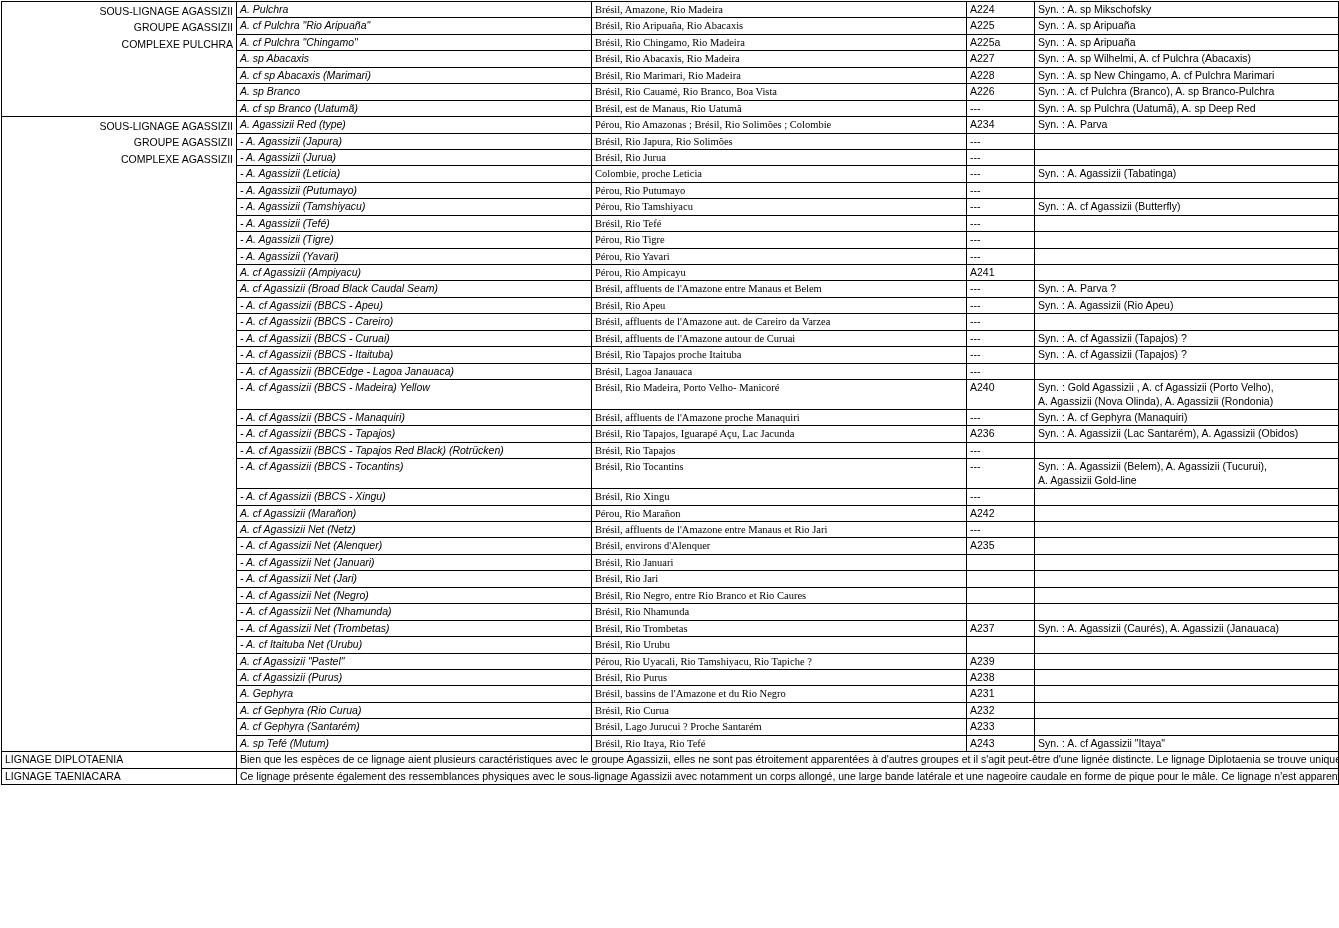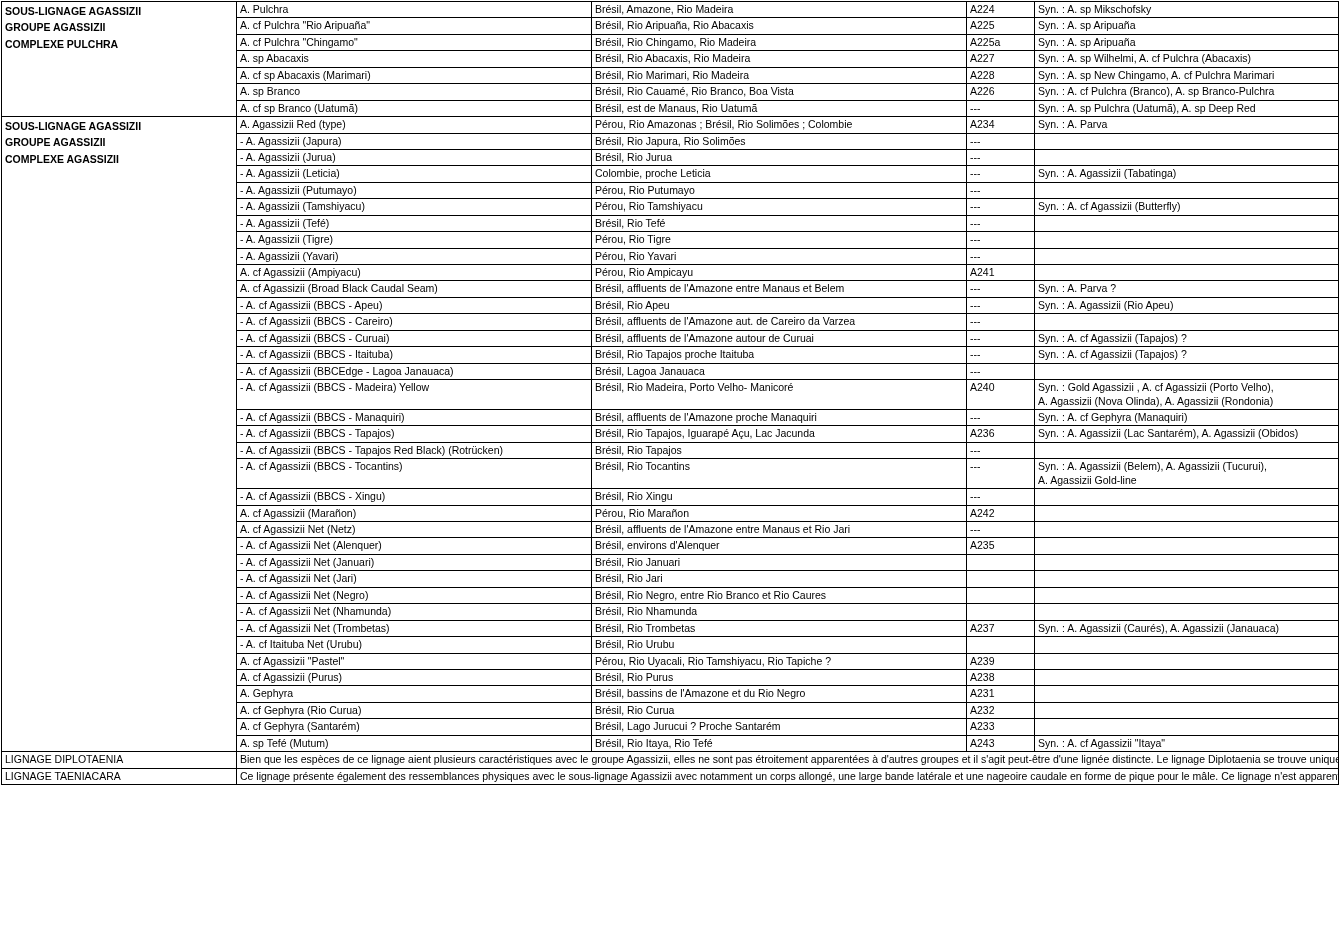--- a/index.html
+++ b/index.html
@@ -38,14 +38,13 @@
     box-sizing: border-box;
   }
   td.group-cell {
-    text-align: left;
+    text-align: right;
     vertical-align: top;
     padding-top: 3px;
     white-space: normal;
     border-left: 2px solid #000;
     border-top: 2px solid #000;
     border-bottom: 2px solid #000;
-    font-weight: bold;
   }
   td.group-cell .gline { display: block; line-height: 1.55; }
 

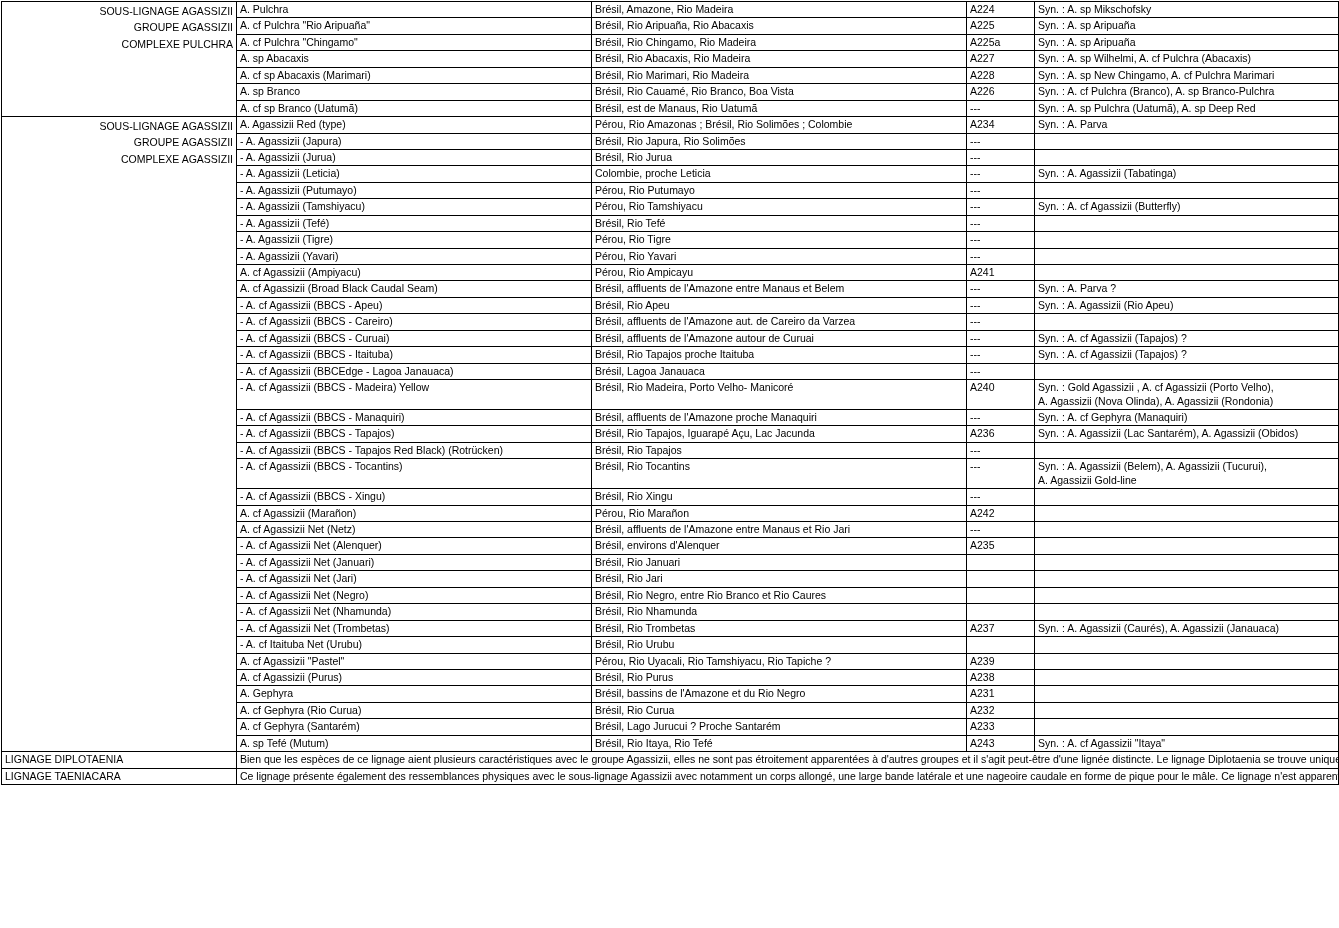--- a/index.html
+++ b/index.html
@@ -48,7 +48,7 @@
   }
   td.group-cell .gline { display: block; line-height: 1.55; }
 
-  td.name-cell   { border-left: 2px solid #000; padding-left: 4px; }
+  td.name-cell   { border-left: 2px solid #000; padding-left: 4px; font-style: italic; }
   td.origin-cell { border-left: 2px solid #000; padding-left: 4px; }
   td.code-cell   { border-left: 2px solid #000; }
   td.syn-cell    { border-left: 2px solid #000; border-right: 2px solid #000; padding-left: 4px; }

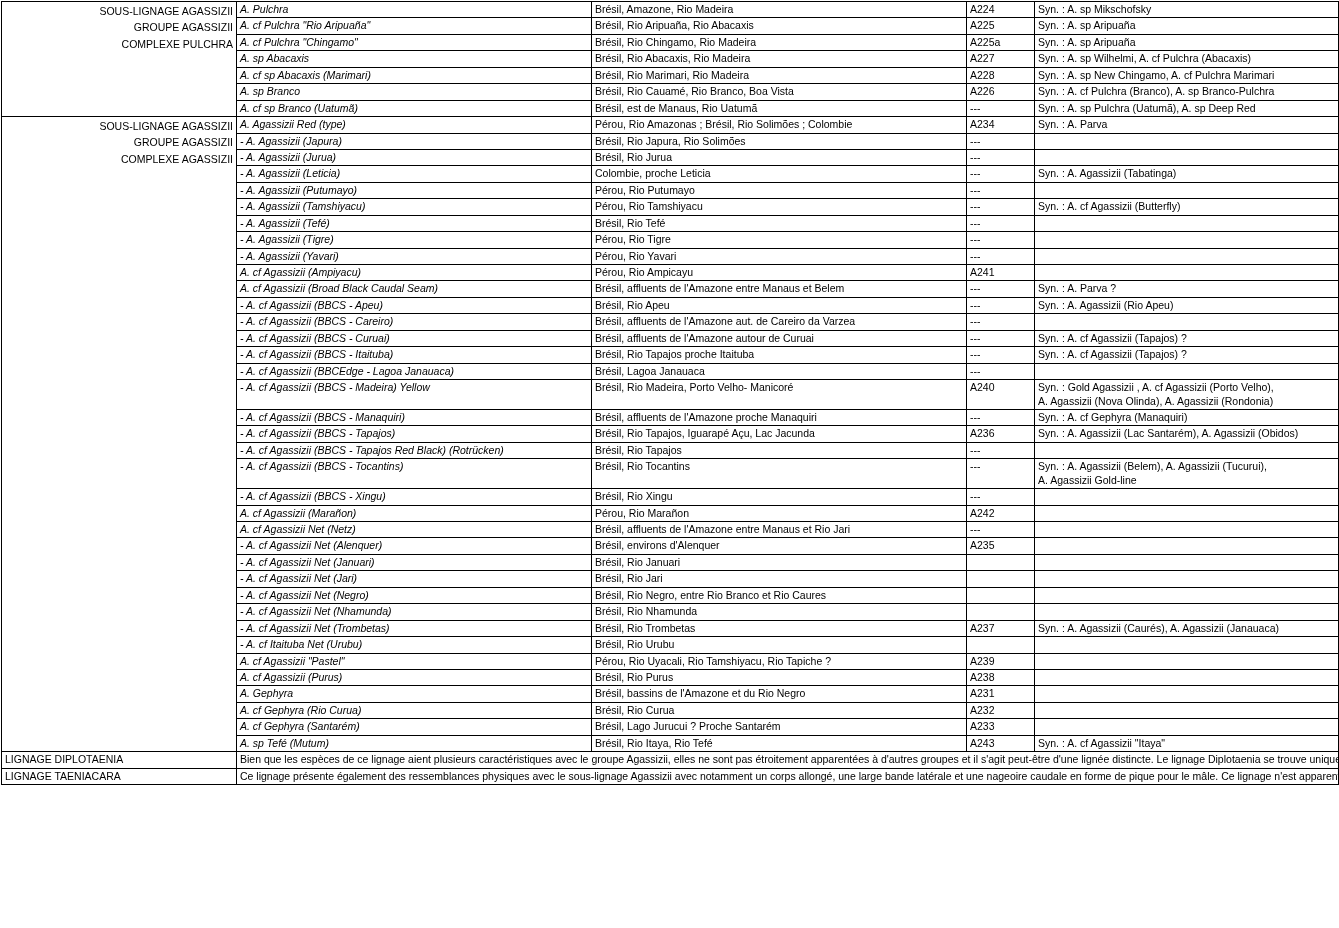--- a/index.html
+++ b/index.html
@@ -49,7 +49,7 @@
   td.group-cell .gline { display: block; line-height: 1.55; }
 
   td.name-cell   { border-left: 2px solid #000; padding-left: 4px; font-style: italic; }
-  td.origin-cell { border-left: 2px solid #000; padding-left: 4px; }
+  td.origin-cell { border-left: 2px solid #000; padding-left: 4px; font-family: Liberation Serif, serif; }
   td.code-cell   { border-left: 2px solid #000; }
   td.syn-cell    { border-left: 2px solid #000; border-right: 2px solid #000; padding-left: 4px; }
 

